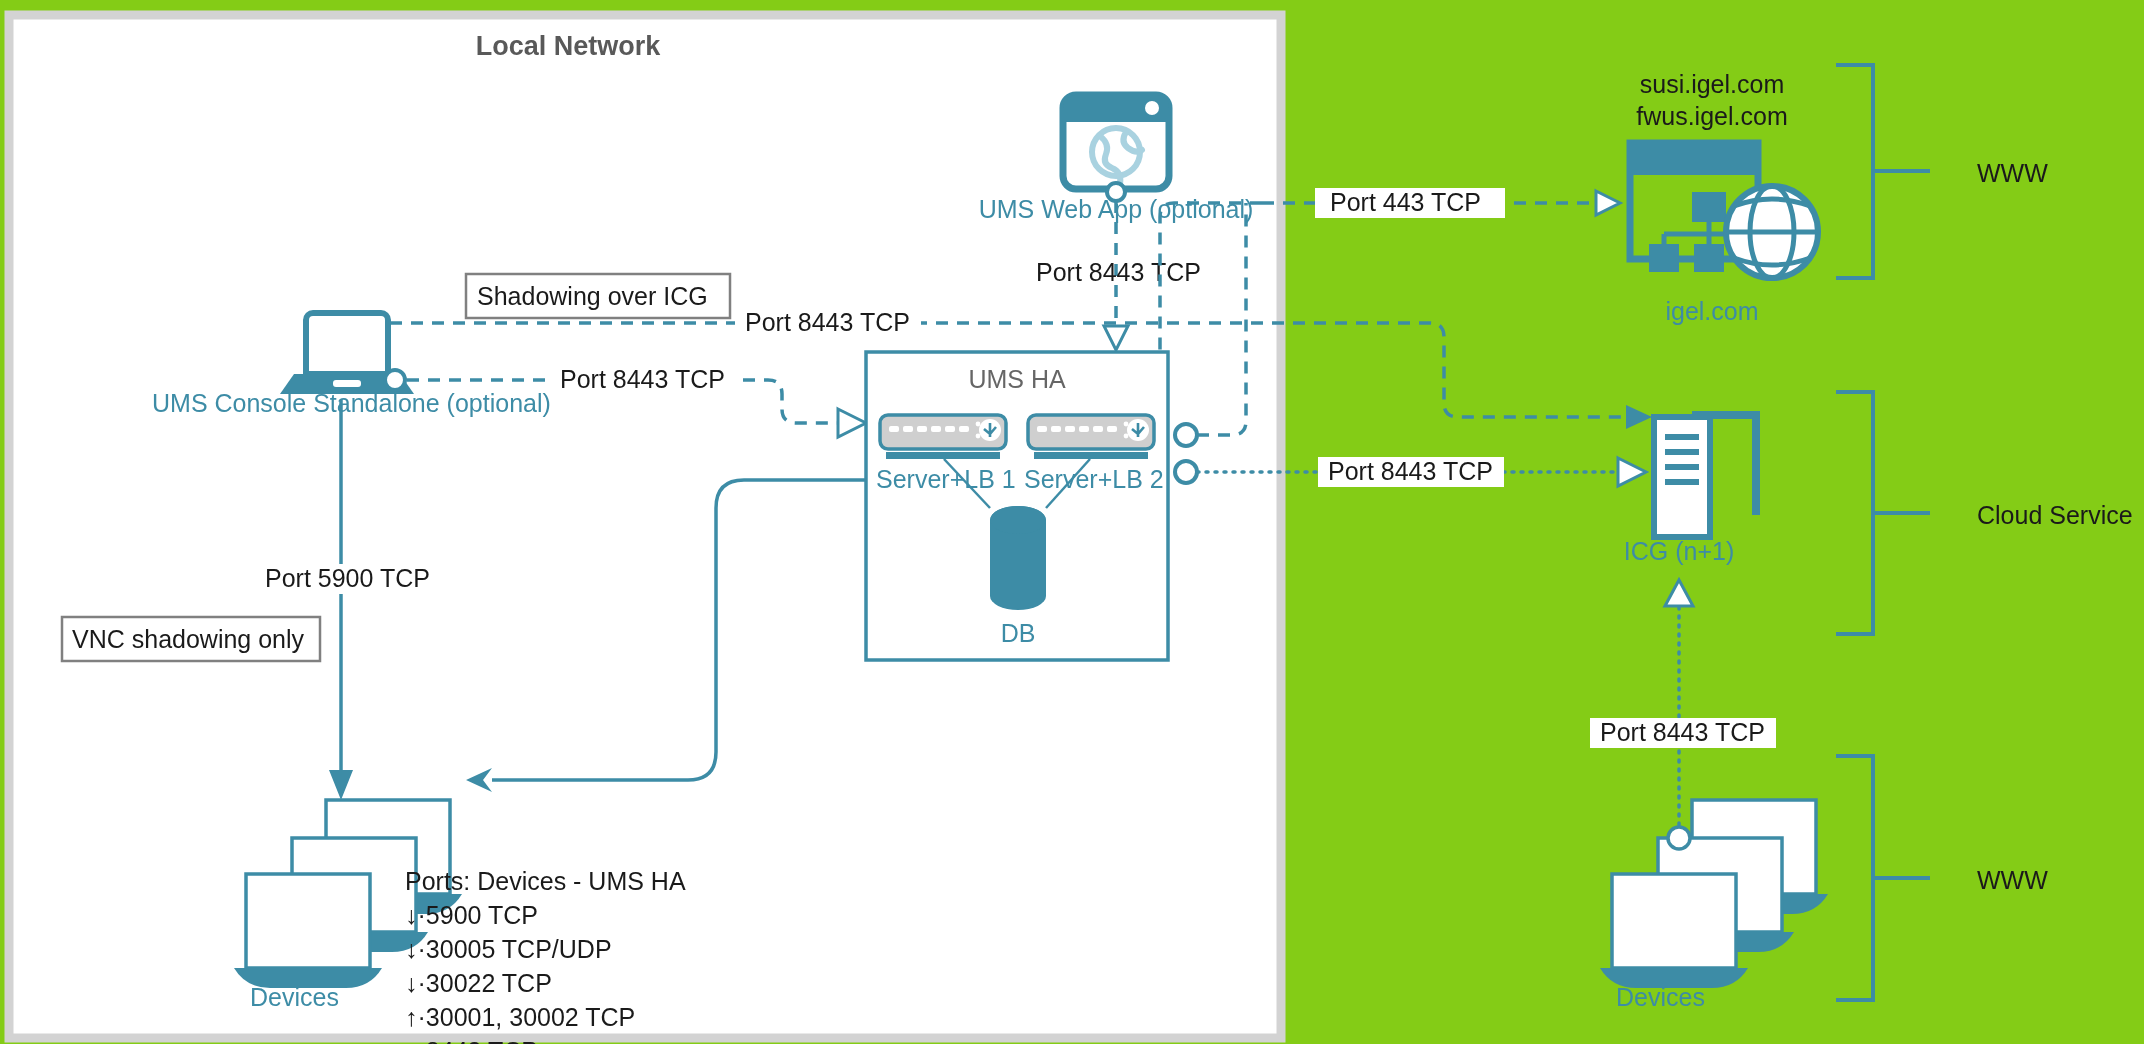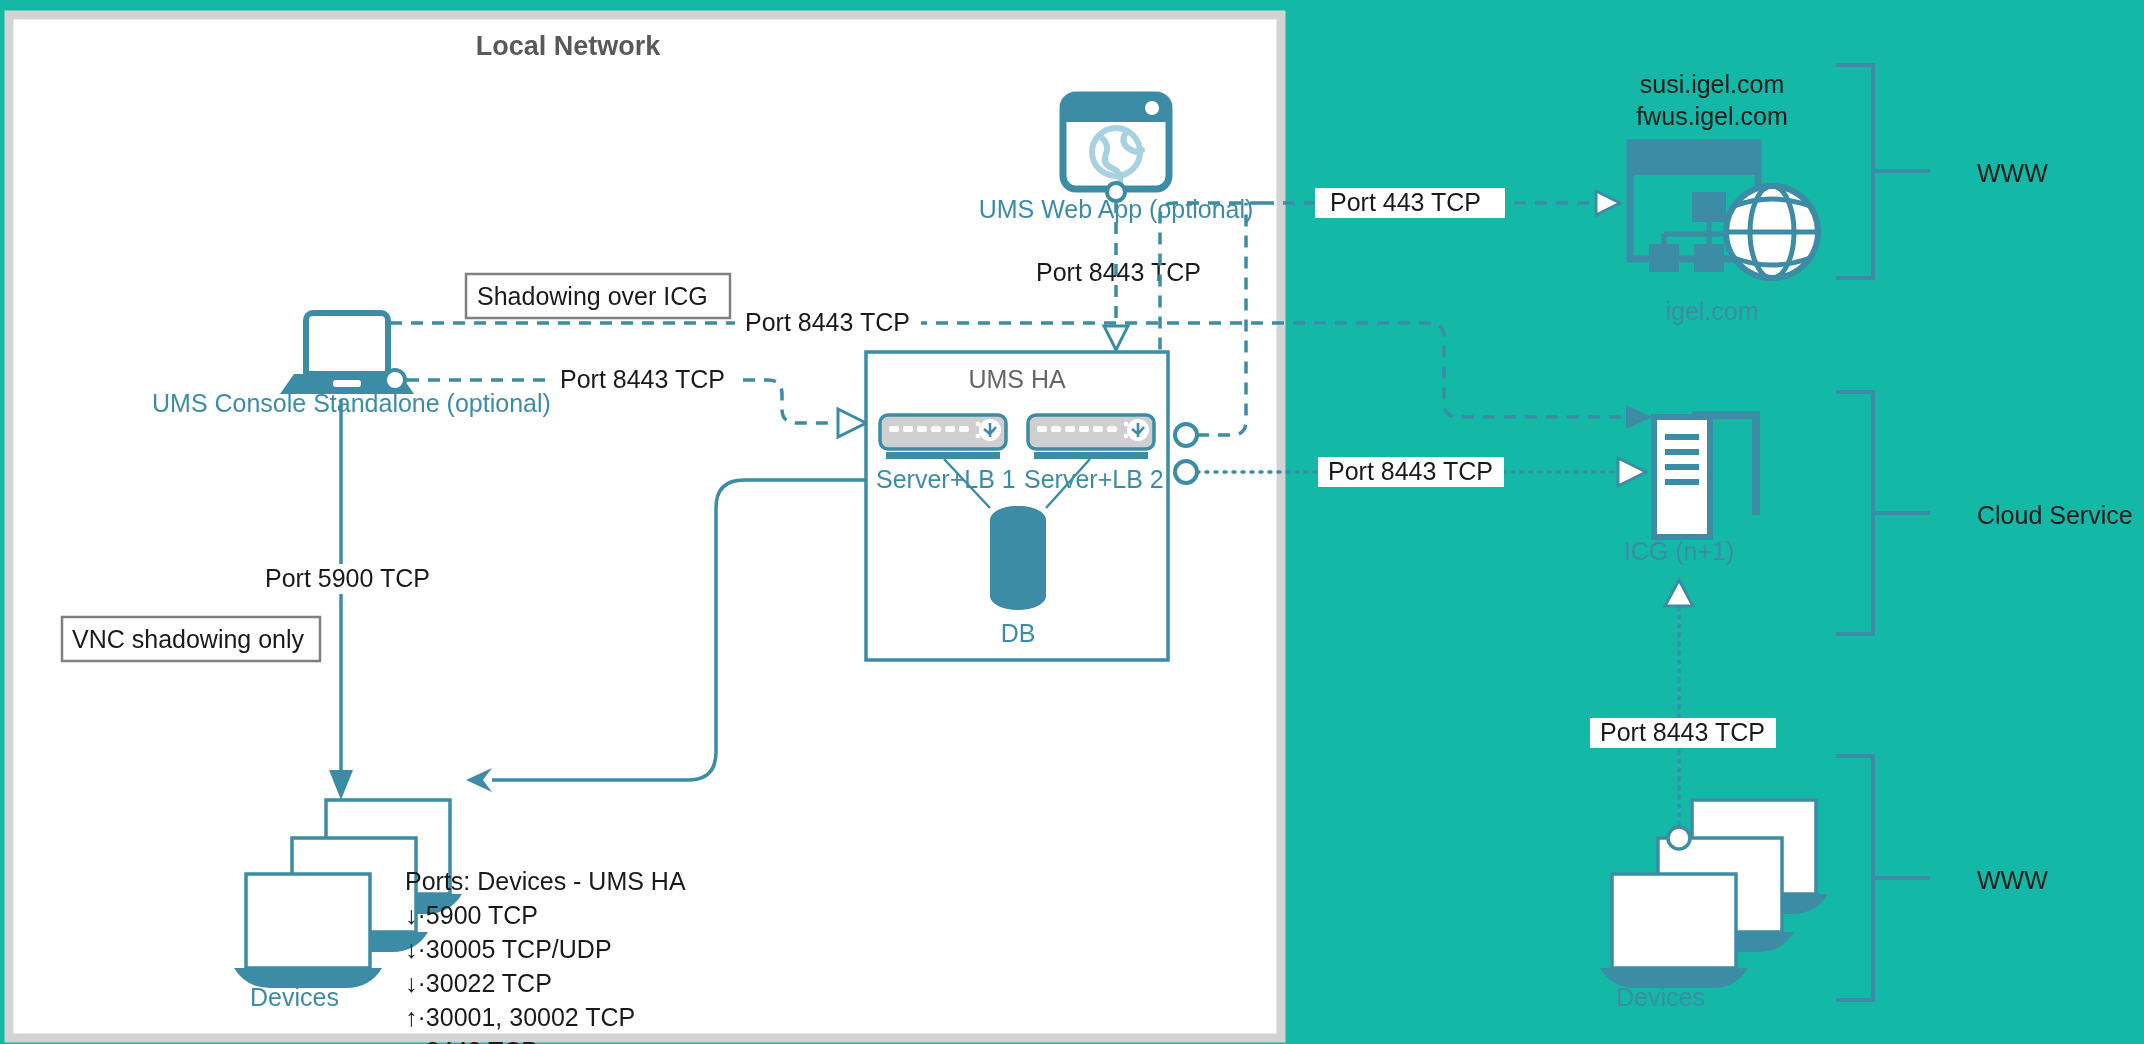--- a/index.html
+++ b/index.html
@@ -16,7 +16,7 @@
     width: 2144px;
     height: 1044px;
     overflow: hidden;
-    background: #14b8a6;
+    background: #84cc16;
   }
   svg#diagram {
     display: block;

